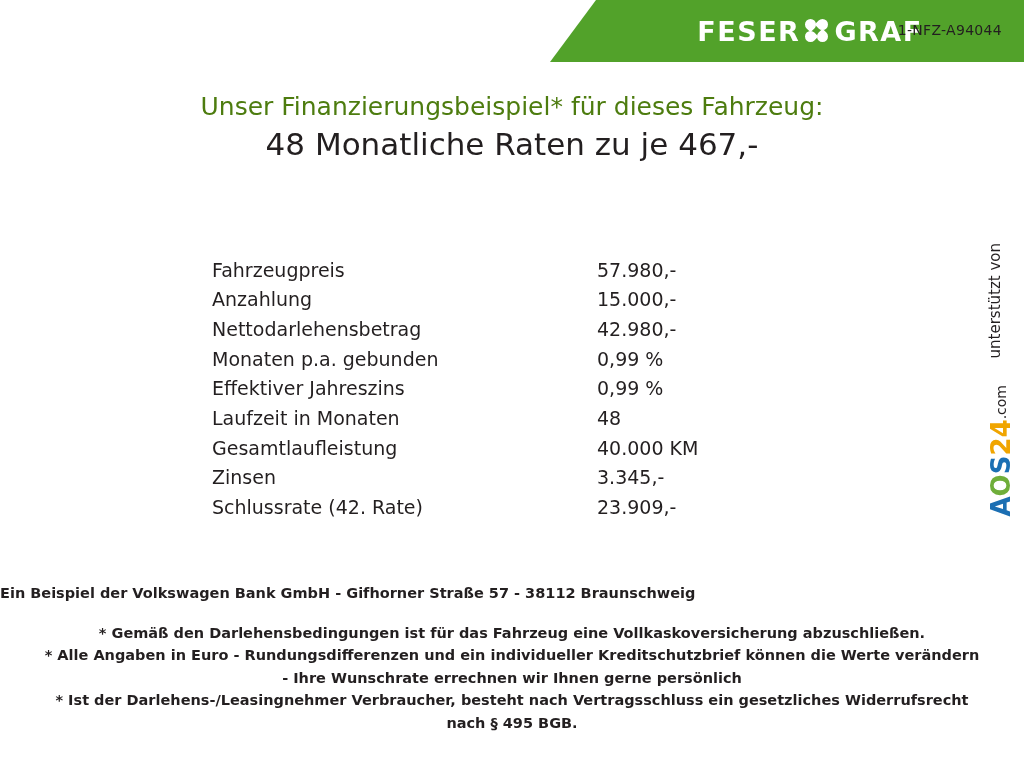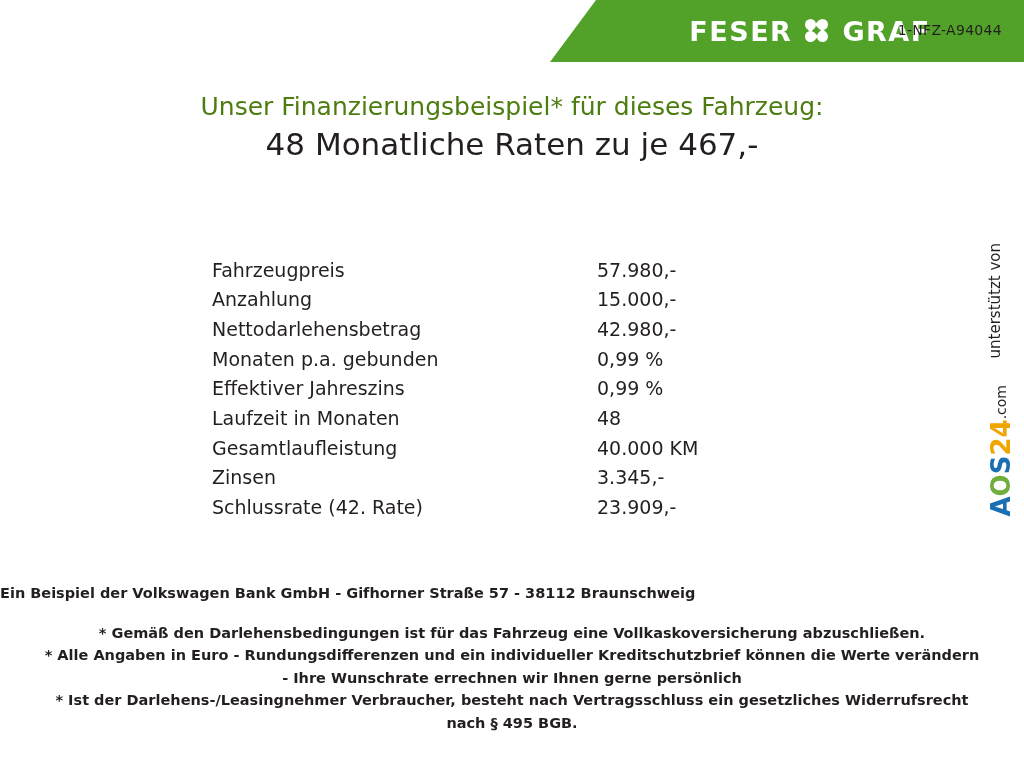--- a/index.html
+++ b/index.html
@@ -42,7 +42,7 @@
   .brand-wordmark {
     display: flex;
     align-items: center;
-    gap: 12px;
+    gap: 4px;
     color: #ffffff;
     font-size: 27px;
     font-weight: bold;

